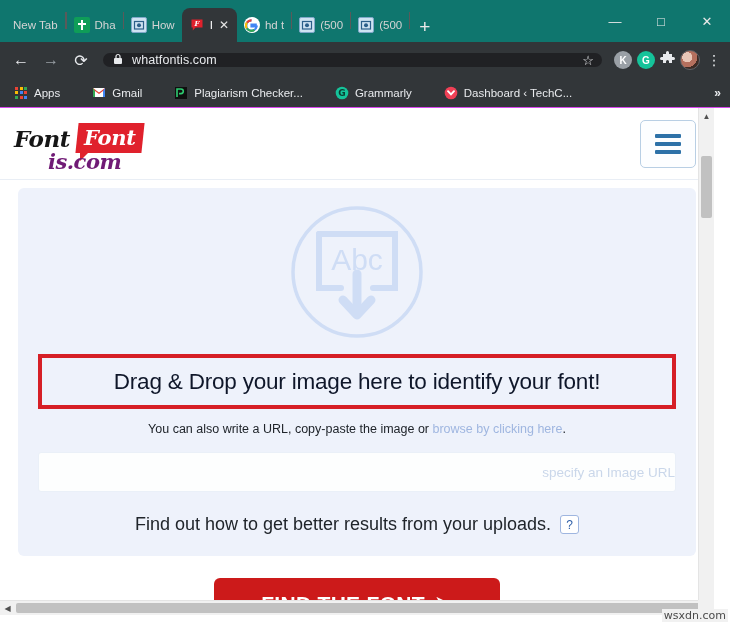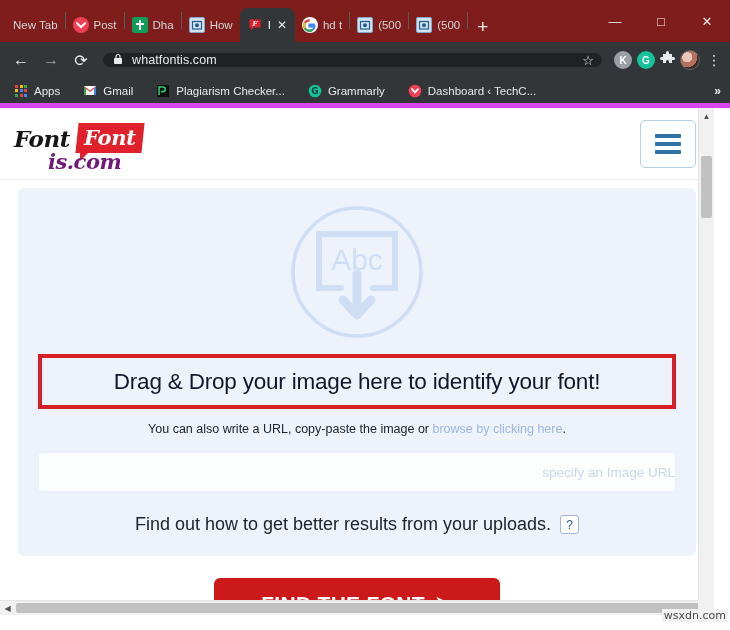--- a/index.html
+++ b/index.html
@@ -16,7 +16,7 @@
   .tabbar {
     position: relative;
     height: 42px;
-    background: #7f1d1d;
+    background: #0f766e;
     display: flex;
     align-items: flex-end;
     padding-left: 6px;

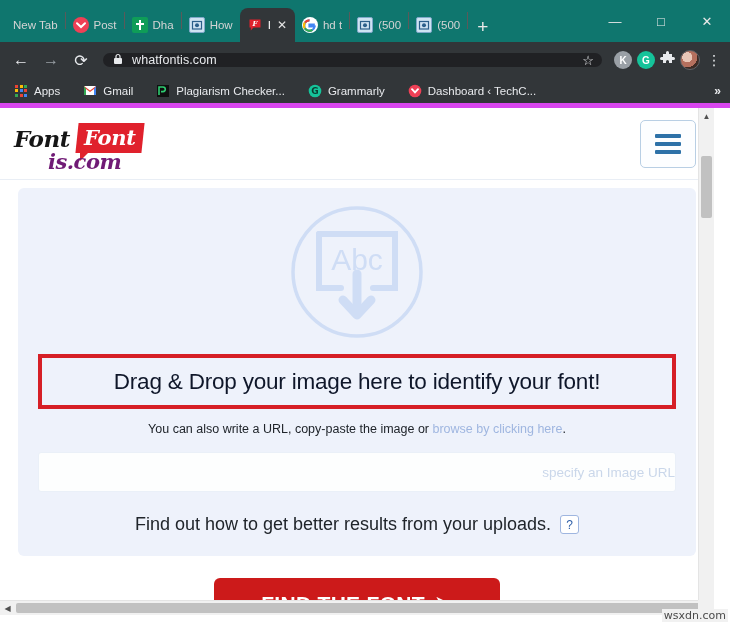--- a/index.html
+++ b/index.html
@@ -327,14 +327,6 @@
     </div>
     <div class="tab-sep"></div>
 
-    <div class="tab">
-      <span class="favicon fav-pocket">
-        <svg width="12" height="12" viewBox="0 0 12 12">
-            <path d="M2 4.2 L6 8 L10 4.2" fill="none" stroke="#fff" stroke-width="2" stroke-linecap="round"></path>
-          </svg>
-      </span>
-      <span class="tab-title">Post</span>
-    </div>
     <div class="tab-sep"></div>
 
     <div class="tab">

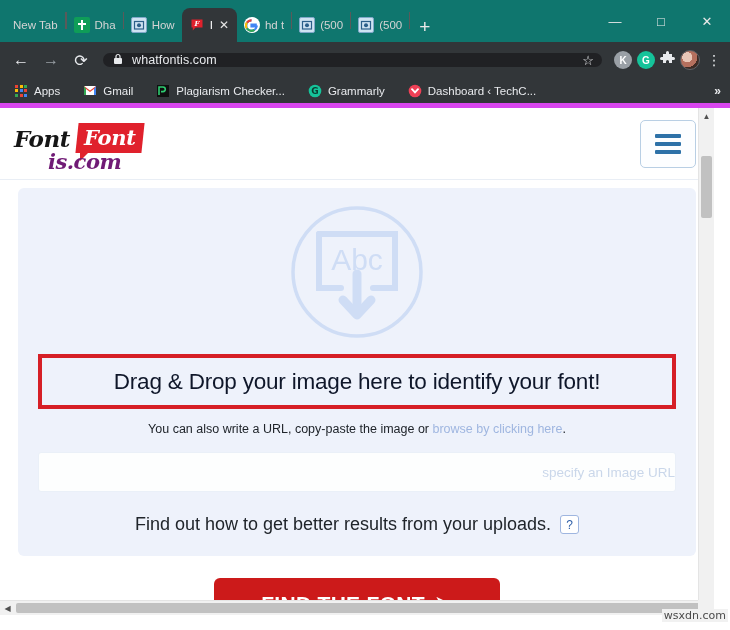--- a/index.html
+++ b/index.html
@@ -136,9 +136,9 @@
     height: 30px;
     background: #323639;
     display: flex; align-items: center;
-    padding: 0 8px; gap: 11px;
+    padding: 0 8px; gap: 20px;
     position: relative;
-    border-bottom: 5px solid #d946ef;
+    border-bottom: 1px solid #d946ef;
   }
   .bm {
     display: flex; align-items: center; gap: 6px;

